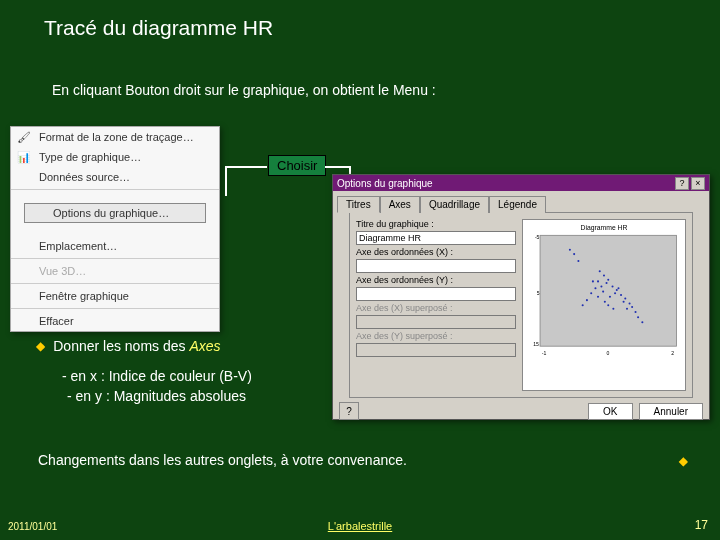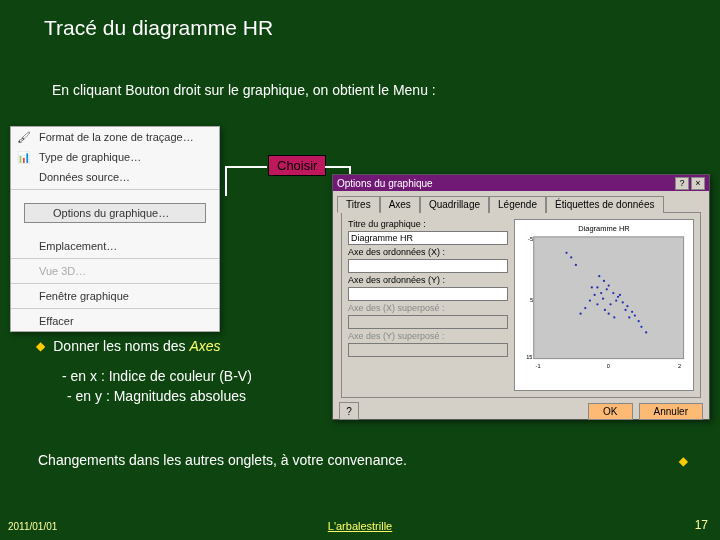--- a/index.html
+++ b/index.html
@@ -29,7 +29,7 @@
 
   .choisir {
     position:absolute; left:268px; top:155px;
-    background:#be185d; color:#000; font-size:13px; padding:2px 8px;
+    background:#15803d; color:#000; font-size:13px; padding:2px 8px;
     border:1px solid #000;
   }
   .arrow-line {

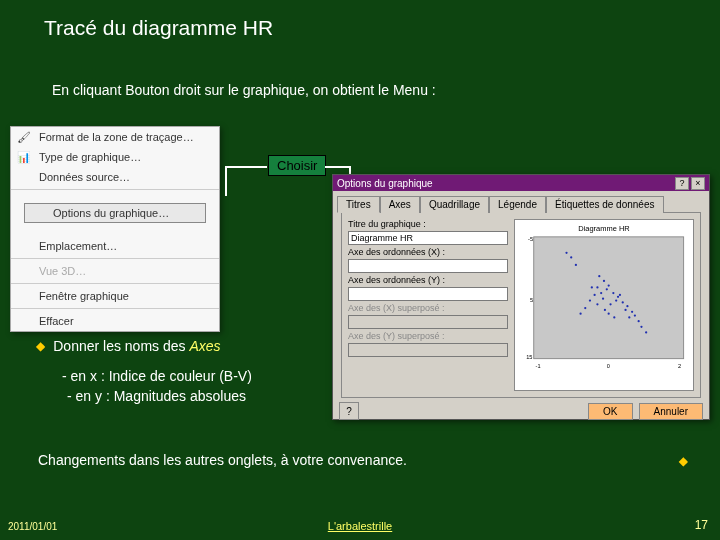--- a/index.html
+++ b/index.html
@@ -132,7 +132,6 @@
     <div class="tab">Axes</div>
     <div class="tab">Quadrillage</div>
     <div class="tab">Légende</div>
-    <div class="tab">Étiquettes de données</div>
   </div>
   <div class="panel">
     <div class="form">

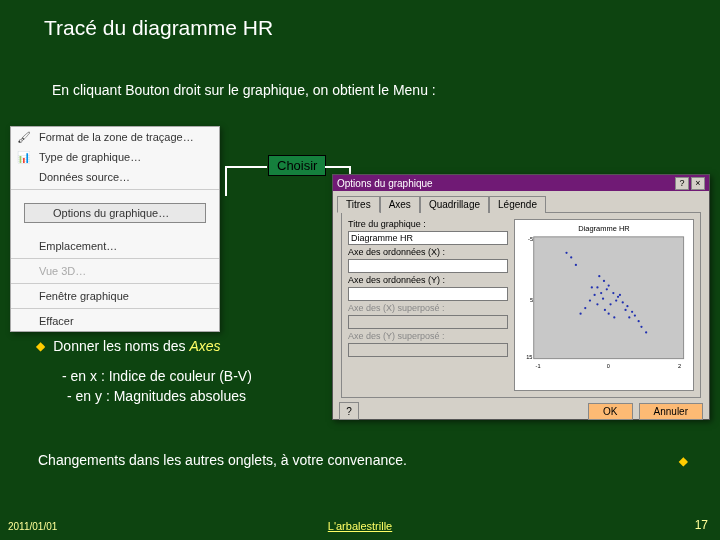--- a/index.html
+++ b/index.html
@@ -48,7 +48,7 @@
   .dlg .tabs { display:flex; gap:0; padding:4px 4px 0 4px; font-size:10px; }
   .dlg .tab { border:1px solid #888; border-bottom:none; padding:2px 8px; background:#d4d0c8; position:relative; top:1px;}
   .dlg .tab.active { background:#d4d0c8; border-bottom:1px solid #d4d0c8; font-weight:normal;}
-  .dlg .panel { border:1px solid #888; margin:0 8px; padding:6px; height:186px; display:flex; gap:6px;}
+  .dlg .panel { border:1px solid #888; margin:0 16px; padding:6px; height:186px; display:flex; gap:6px;}
   .dlg .form { width:160px; display:flex; flex-direction:column; gap:2px;}
   .dlg .form label { font-size:9px; }
   .dlg .form input { height:14px; border:1px solid #7a7a7a; background:#fff; font-size:9px; padding:0 2px;}

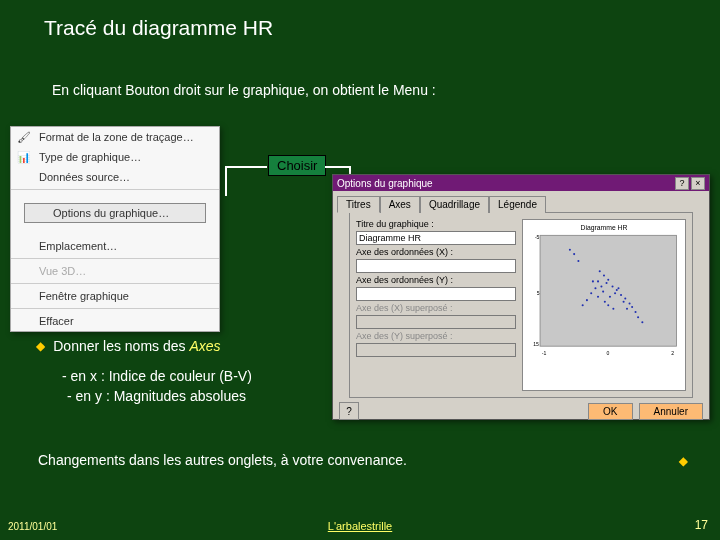--- a/index.html
+++ b/index.html
@@ -55,7 +55,7 @@
   .dlg .preview { flex:1; background:#fff; border:1px solid #888; position:relative;}
   .dlg .footer { display:flex; justify-content:flex-end; align-items:center; gap:6px; padding:4px 6px;}
   .dlg .footer .help { width:20px; height:18px; border:1px solid #888; background:#d4d0c8; margin-right:auto; display:flex; align-items:center; justify-content:center;}
-  .dlg .footer .btn { border:1px solid #888; background:#fdba74; padding:2px 14px; font-size:10px;}
+  .dlg .footer .btn { border:1px solid #888; background:#ffffff; padding:2px 14px; font-size:10px;}
 
   .bullet-line { position:absolute; left:36px; font-size:14px; color:#fff; display:flex; align-items:center; gap:8px;}
   .bullet { color:#ffcc00; font-size:12px; }

